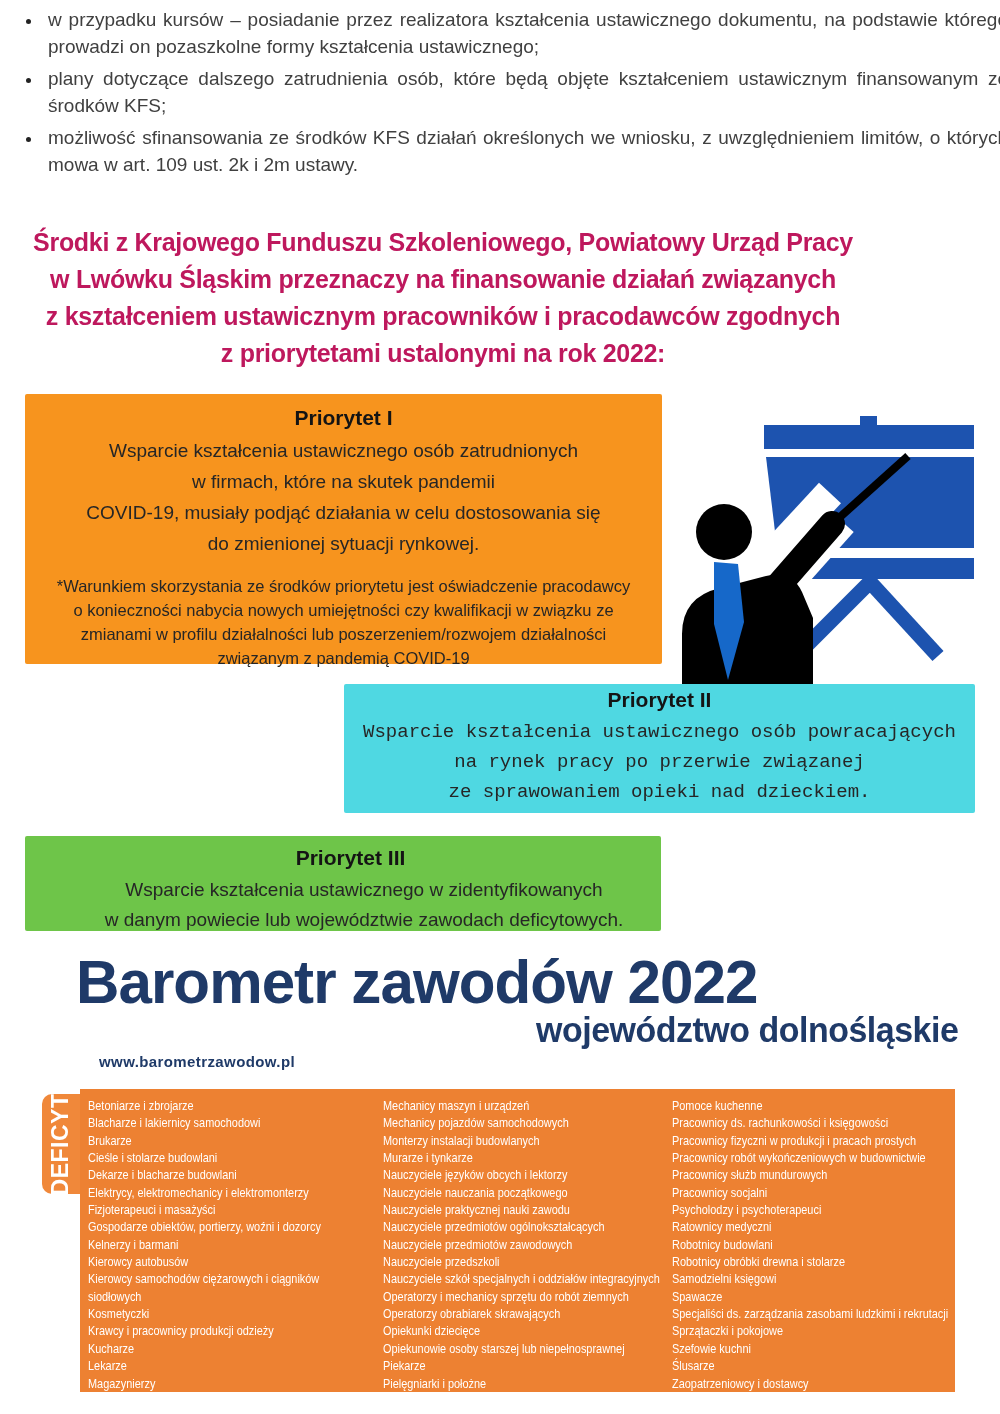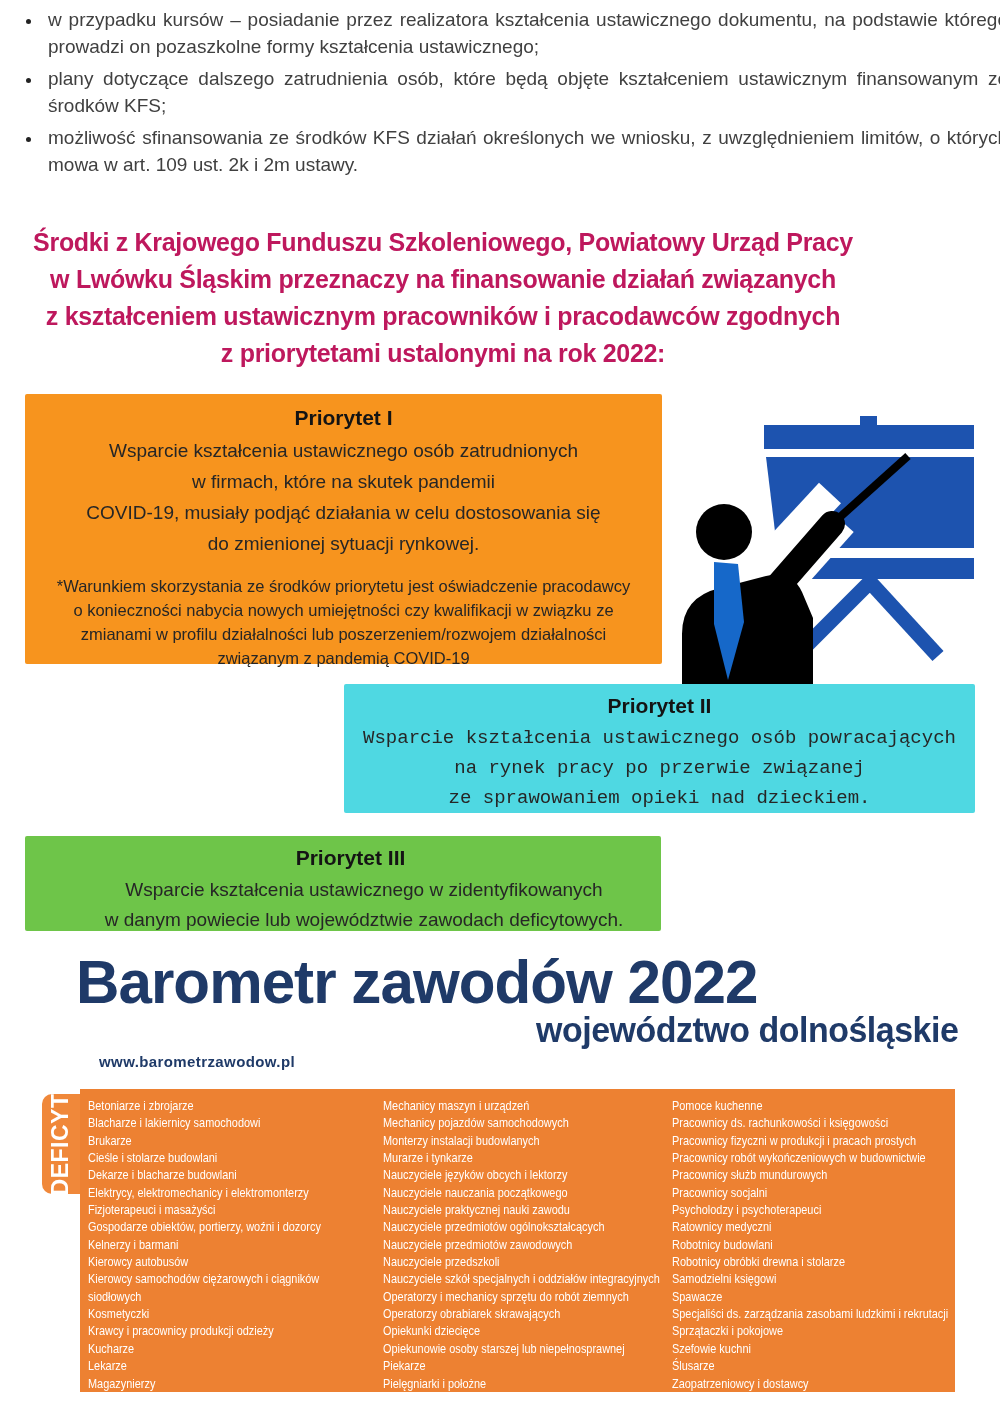--- a/index.html
+++ b/index.html
@@ -23,7 +23,7 @@
   .prio-body{font-size:19px;line-height:31px;white-space:pre-line;margin-top:3px;}
   .prio-note{font-size:16.5px;line-height:24px;white-space:pre-line;margin-top:15px;}
   .prio1{left:25px;top:394px;width:637px;height:270px;padding-top:10px;}
-  .prio2{left:344px;top:684px;width:631px;height:129px;padding-top:8px;}
+  .prio2{left:344px;top:684px;width:631px;height:129px;padding-top:2px;}
   .prio2 .prio-body{line-height:30px;font-family:Liberation Mono, monospace;}
   .prio3{left:25px;top:836px;width:636px;height:95px;padding-top:8px;padding-left:15px;}
   .prio3 .prio-body{line-height:30px;margin-left:27px;}

